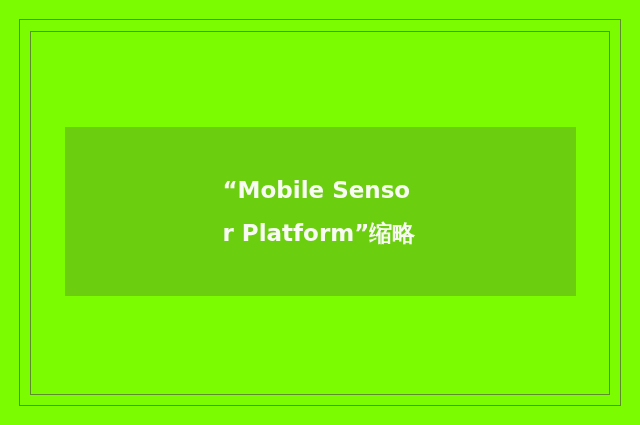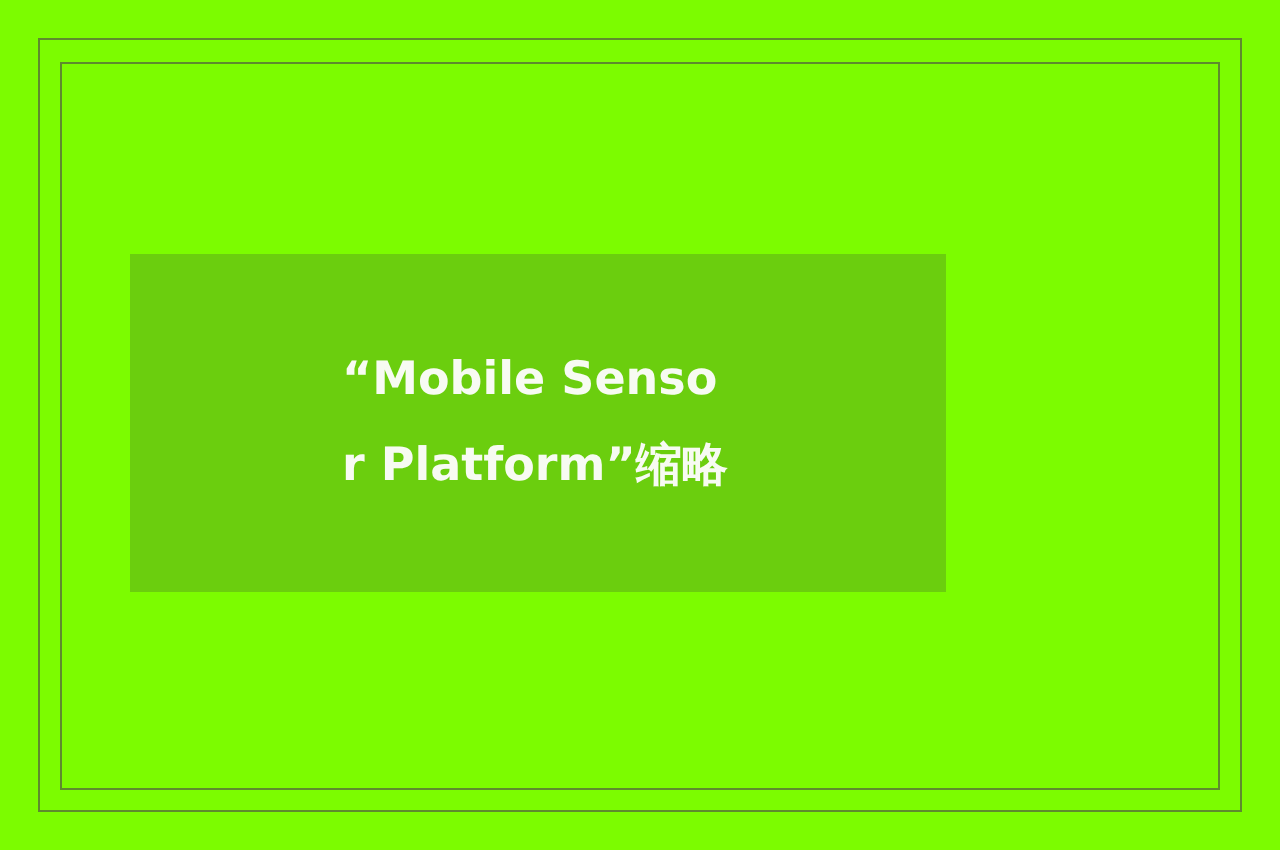--- a/index.html
+++ b/index.html
@@ -52,7 +52,7 @@
     position: absolute;
     left: 65px;
     top: 127px;
-    width: 408px;
+    width: 511px;
     height: 169px;
     background: #6BCE0E;
     box-sizing: border-box;

